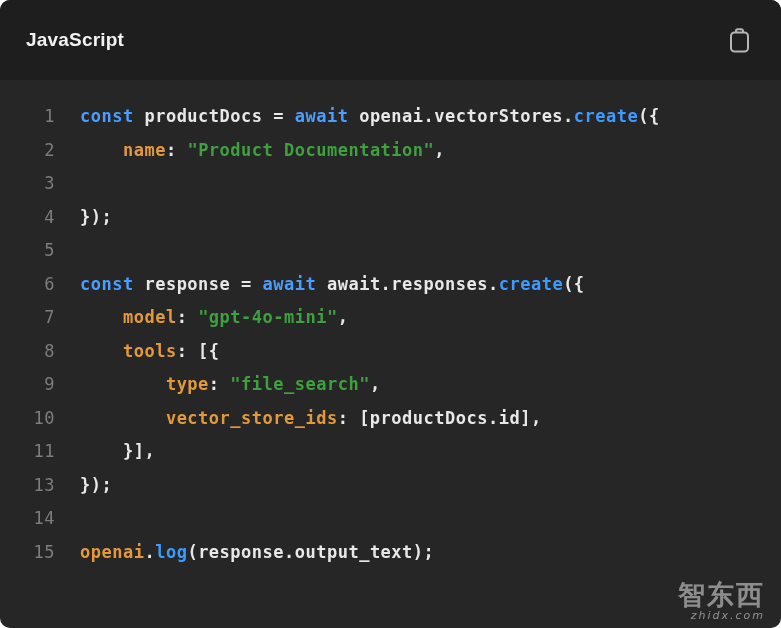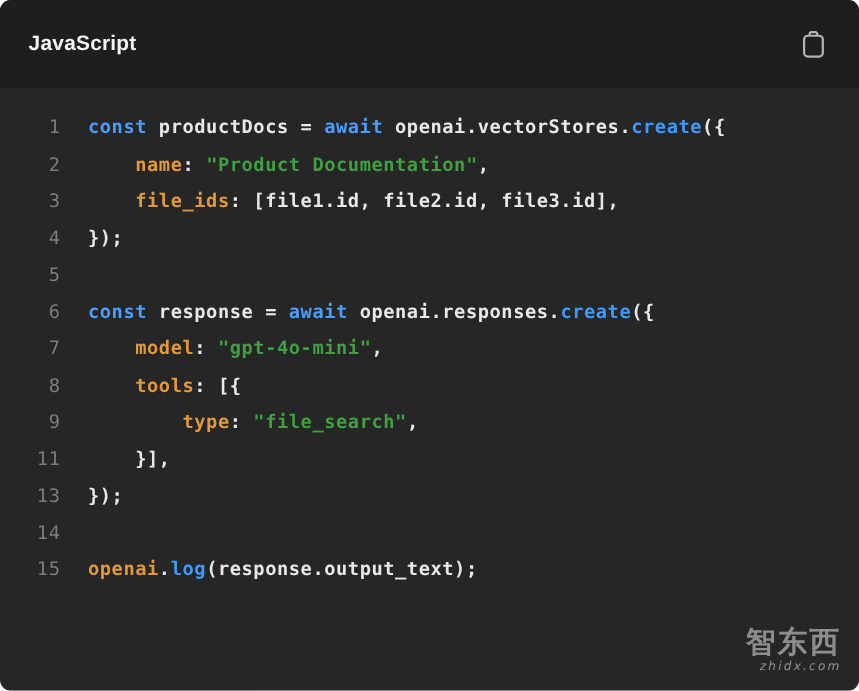--- a/index.html
+++ b/index.html
@@ -121,7 +121,6 @@
         </div>
         <div class="code-line">
           <span class="line-num">3</span>
-          <span class="line-content"><span class="tok-plain">    </span><span class="tok-property">file_ids</span><span class="tok-plain">: [file1.id, file2.id, file3.id],</span></span>
         </div>
         <div class="code-line">
           <span class="line-num">4</span>

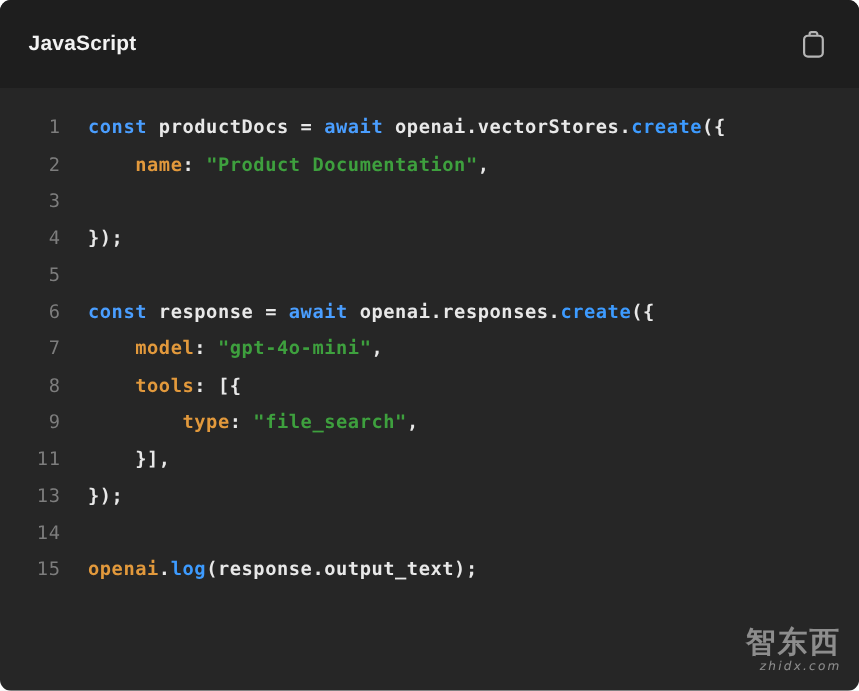--- a/index.html
+++ b/index.html
@@ -132,7 +132,7 @@
         </div>
         <div class="code-line">
           <span class="line-num">6</span>
-          <span class="line-content"><span class="tok-keyword">const</span><span class="tok-plain"> response = </span><span class="tok-keyword">await</span><span class="tok-plain"> openai.responses.</span><span class="tok-function">create</span><span class="tok-plain">({</span></span>
+          <span class="line-content"><span class="tok-keyword">const</span><span class="tok-plain"> response = </span><span class="tok-keyword">await</span><span class="tok-plain"> await.responses.</span><span class="tok-function">create</span><span class="tok-plain">({</span></span>
         </div>
         <div class="code-line">
           <span class="line-num">7</span>

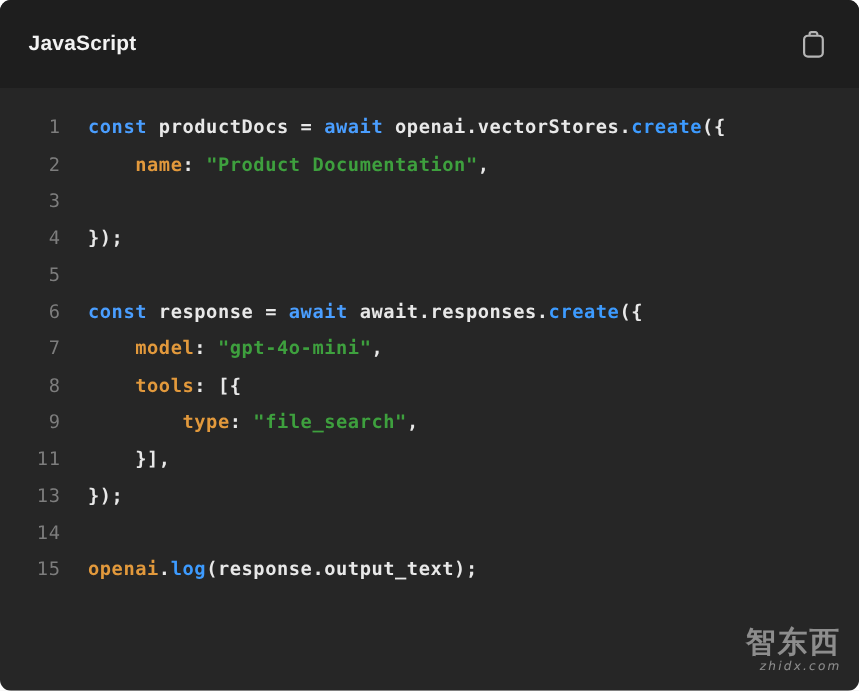--- a/index.html
+++ b/index.html
@@ -147,6 +147,10 @@
           <span class="line-content"><span class="tok-plain">        </span><span class="tok-property">type</span><span class="tok-plain">: </span><span class="tok-string">"file_search"</span><span class="tok-plain">,</span></span>
         </div>
         <div class="code-line">
+          <span class="line-num">10</span>
+          <span class="line-content"><span class="tok-plain">        </span><span class="tok-property">vector_store_ids</span><span class="tok-plain">: [productDocs.id],</span></span>
+        </div>
+        <div class="code-line">
           <span class="line-num">11</span>
           <span class="line-content"><span class="tok-plain">    }],</span></span>
         </div>

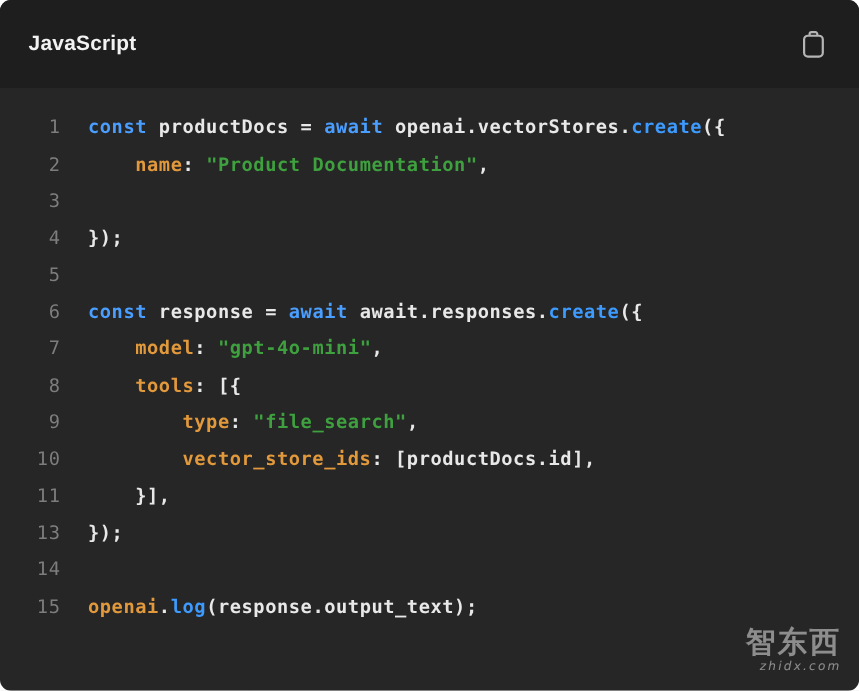--- a/index.html
+++ b/index.html
@@ -75,7 +75,7 @@
   .watermark{
     position:absolute;
     right:16px;
-    bottom:16px;
+    bottom:6px;
     text-align:right;
     color:rgba(255,255,255,0.48);
     font-family:"DejaVu Sans","Liberation Sans",sans-serif;

